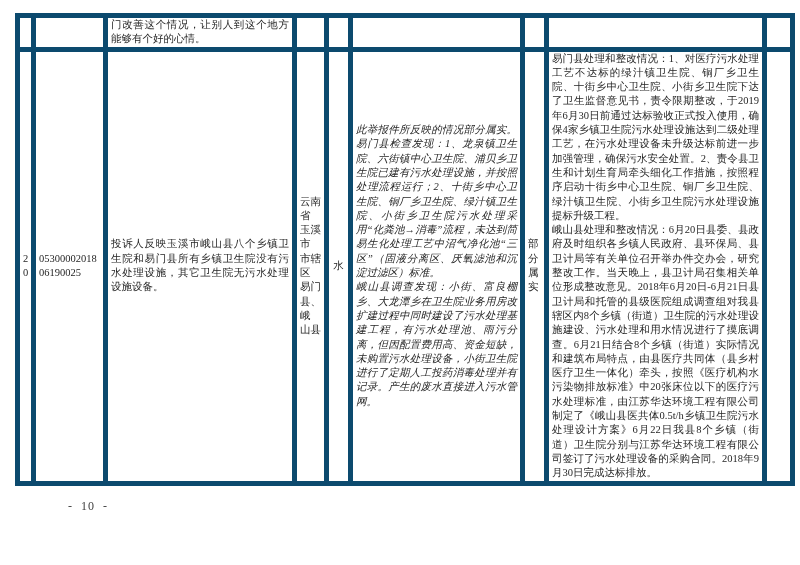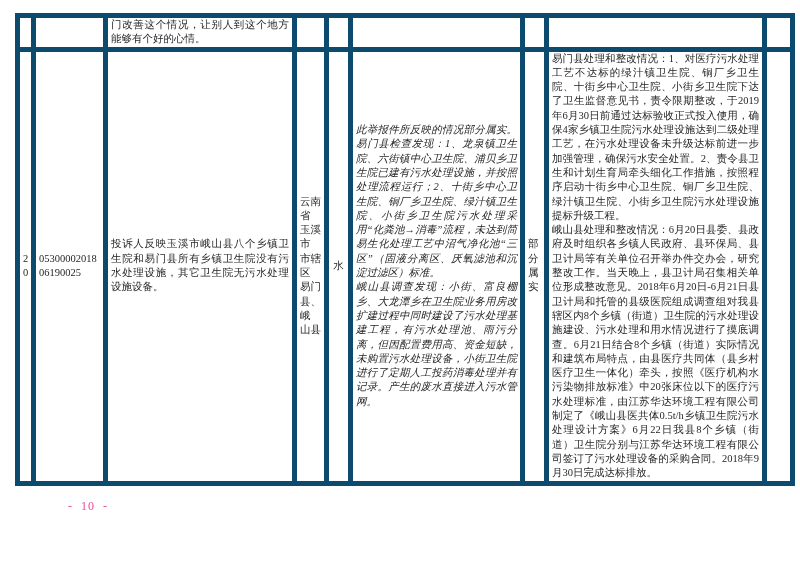--- a/index.html
+++ b/index.html
@@ -41,7 +41,7 @@
   .page-num {
     position:absolute; left:68px; top:499px;
     font-size:12px; letter-spacing:1px; word-spacing:4px;
-    color:#ec4899;
+    color:#404040;
   }
 </style>
 </head>

